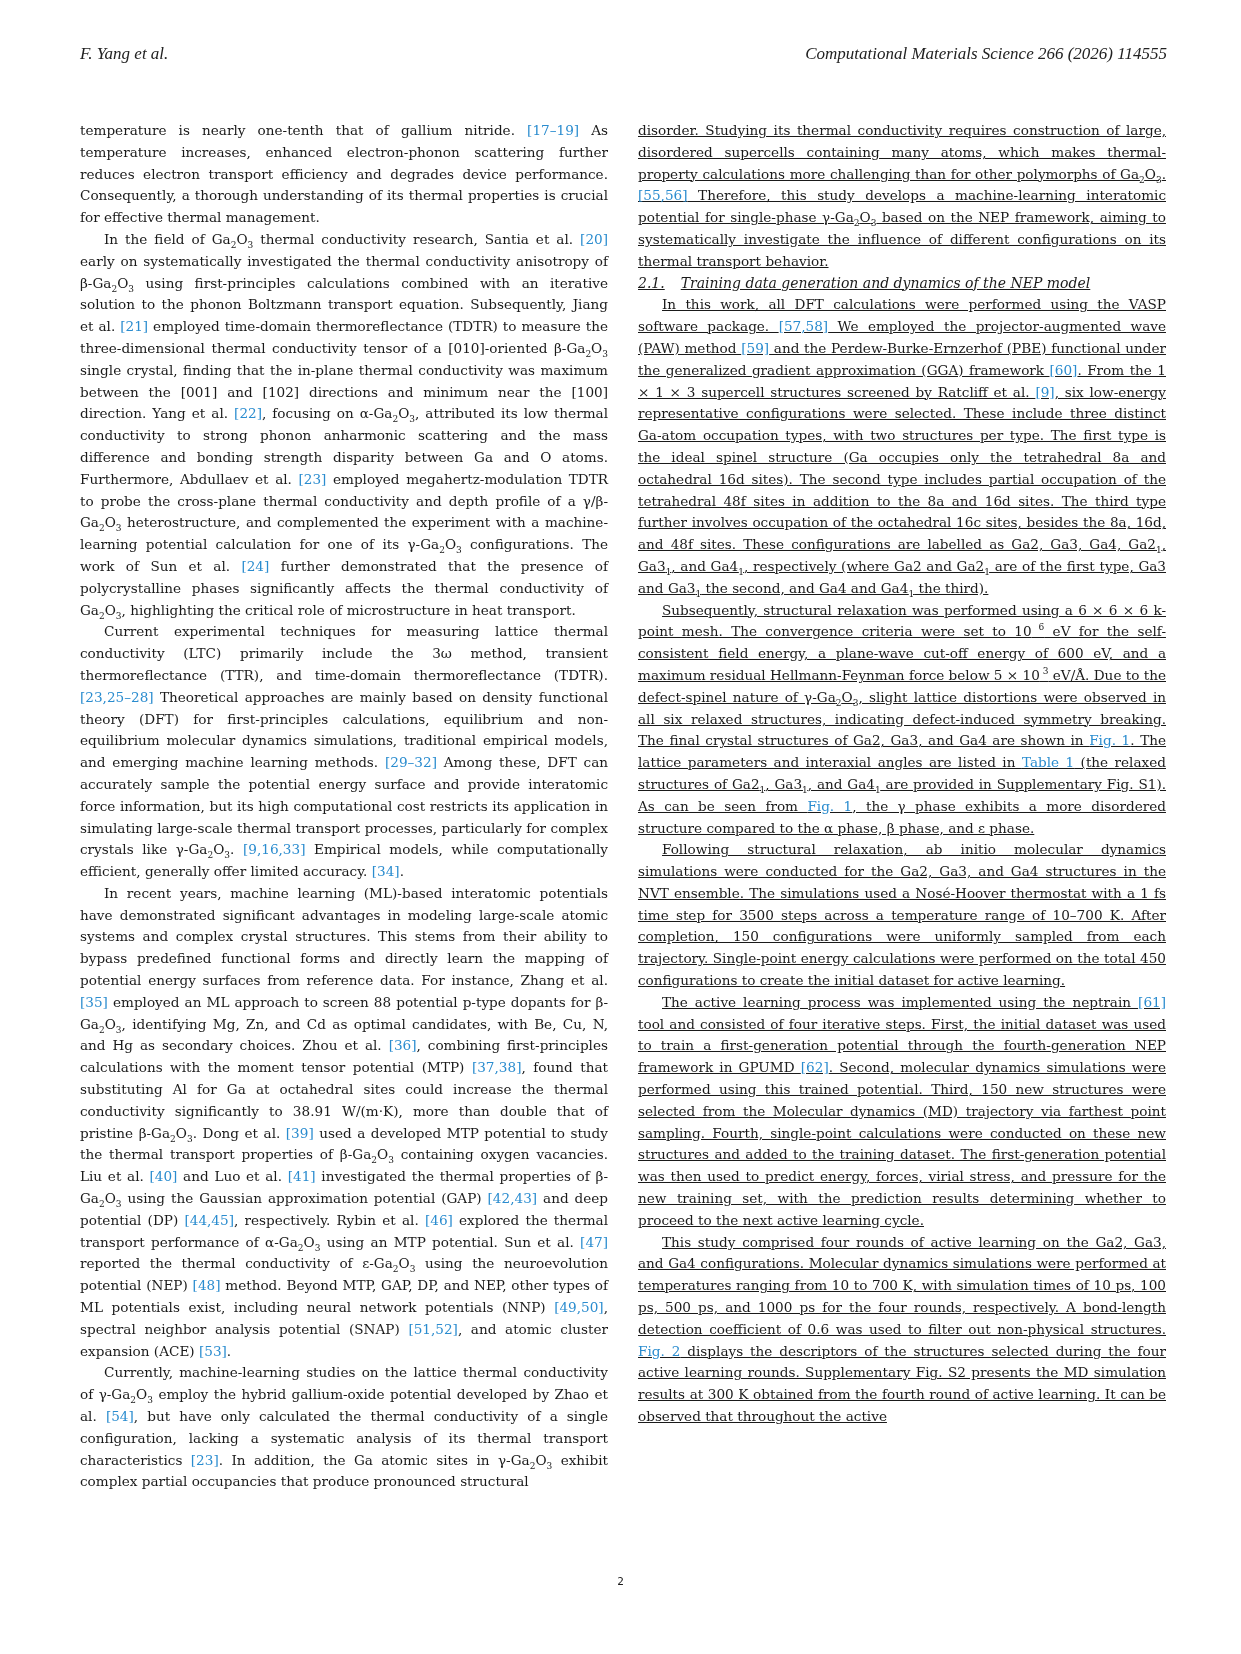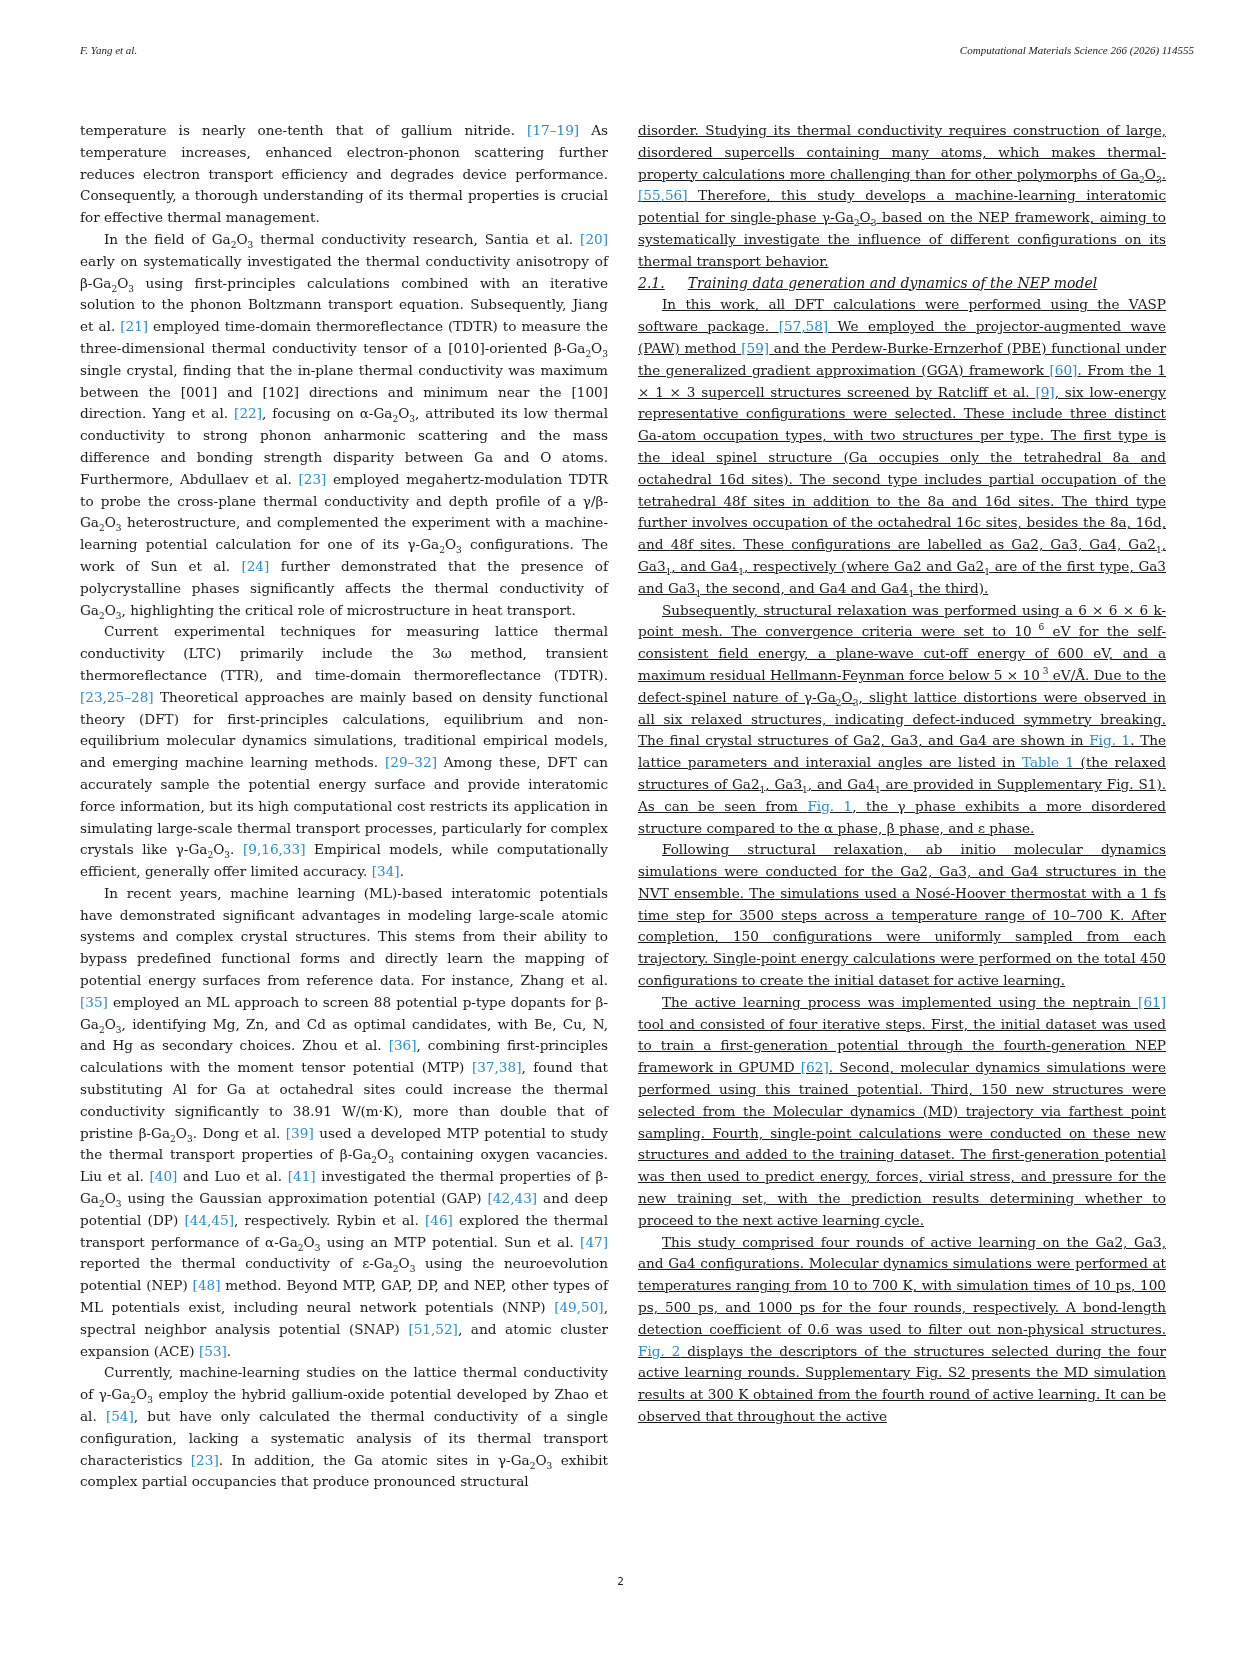--- a/index.html
+++ b/index.html
@@ -5,7 +5,7 @@
   html, body { margin: 0; padding: 0; background: #ffffff; }
   body { width: 1241px; height: 1654px; position: relative; overflow: hidden;
          font-family: "DejaVu Serif", "Liberation Serif", serif; color: #1a1a1a; }
-  .running-head { position: absolute; top: 44px; font-style: italic; font-size: 11px;
+  .running-head { position: absolute; top: 44px; font-style: italic; font-size: 17px;
                   font-family: "Liberation Serif", serif; color: #222; }
   .rh-left { left: 80px; }
   .rh-right { right: 47px; }

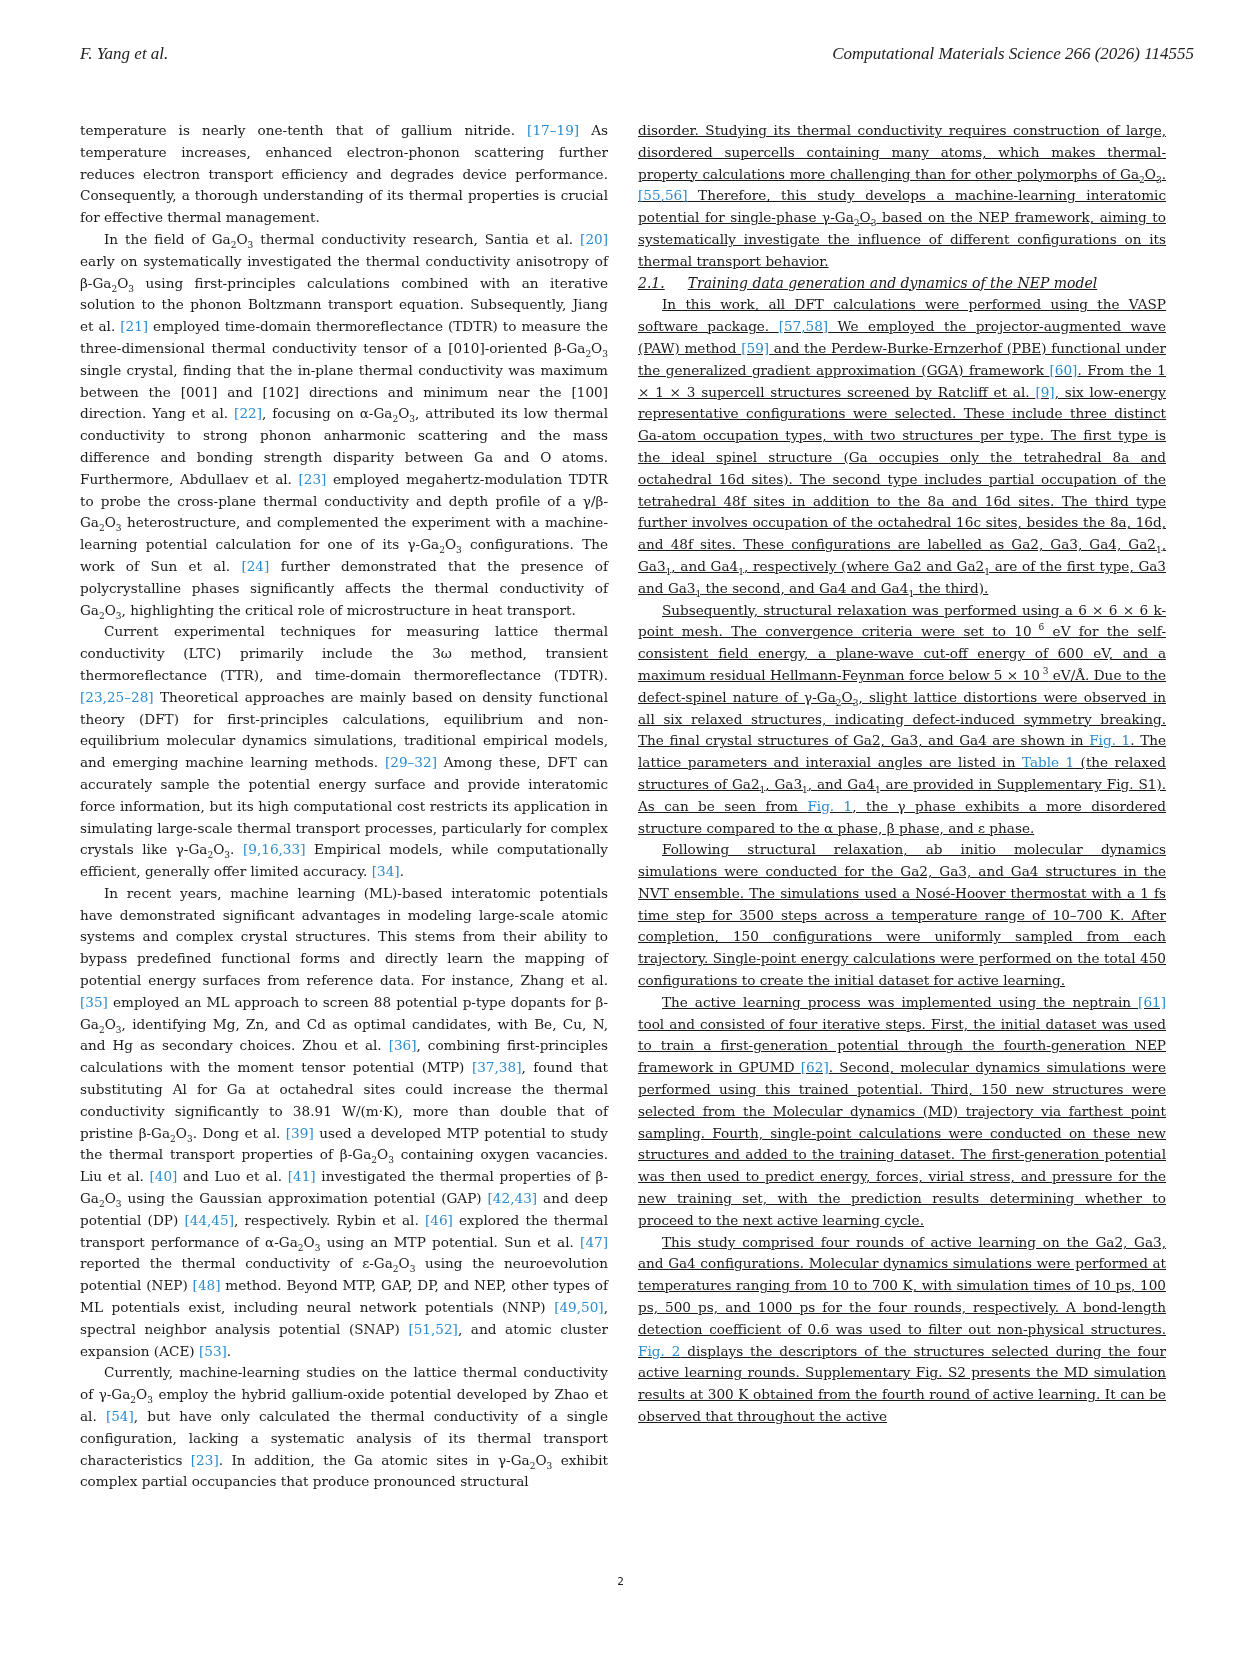--- a/index.html
+++ b/index.html
@@ -8,7 +8,7 @@
   .running-head { position: absolute; top: 44px; font-style: italic; font-size: 17px;
                   font-family: "Liberation Serif", serif; color: #222; }
   .rh-left { left: 80px; }
-  .rh-right { right: 47px; }
+  .rh-right { right: 74px; }
   .col { position: absolute; top: 120px; width: 500px; font-size: 13.6px; line-height: 21.8px;
          text-align: justify; hyphens: auto; }
   .col-left { left: 80px; width: 528px; }

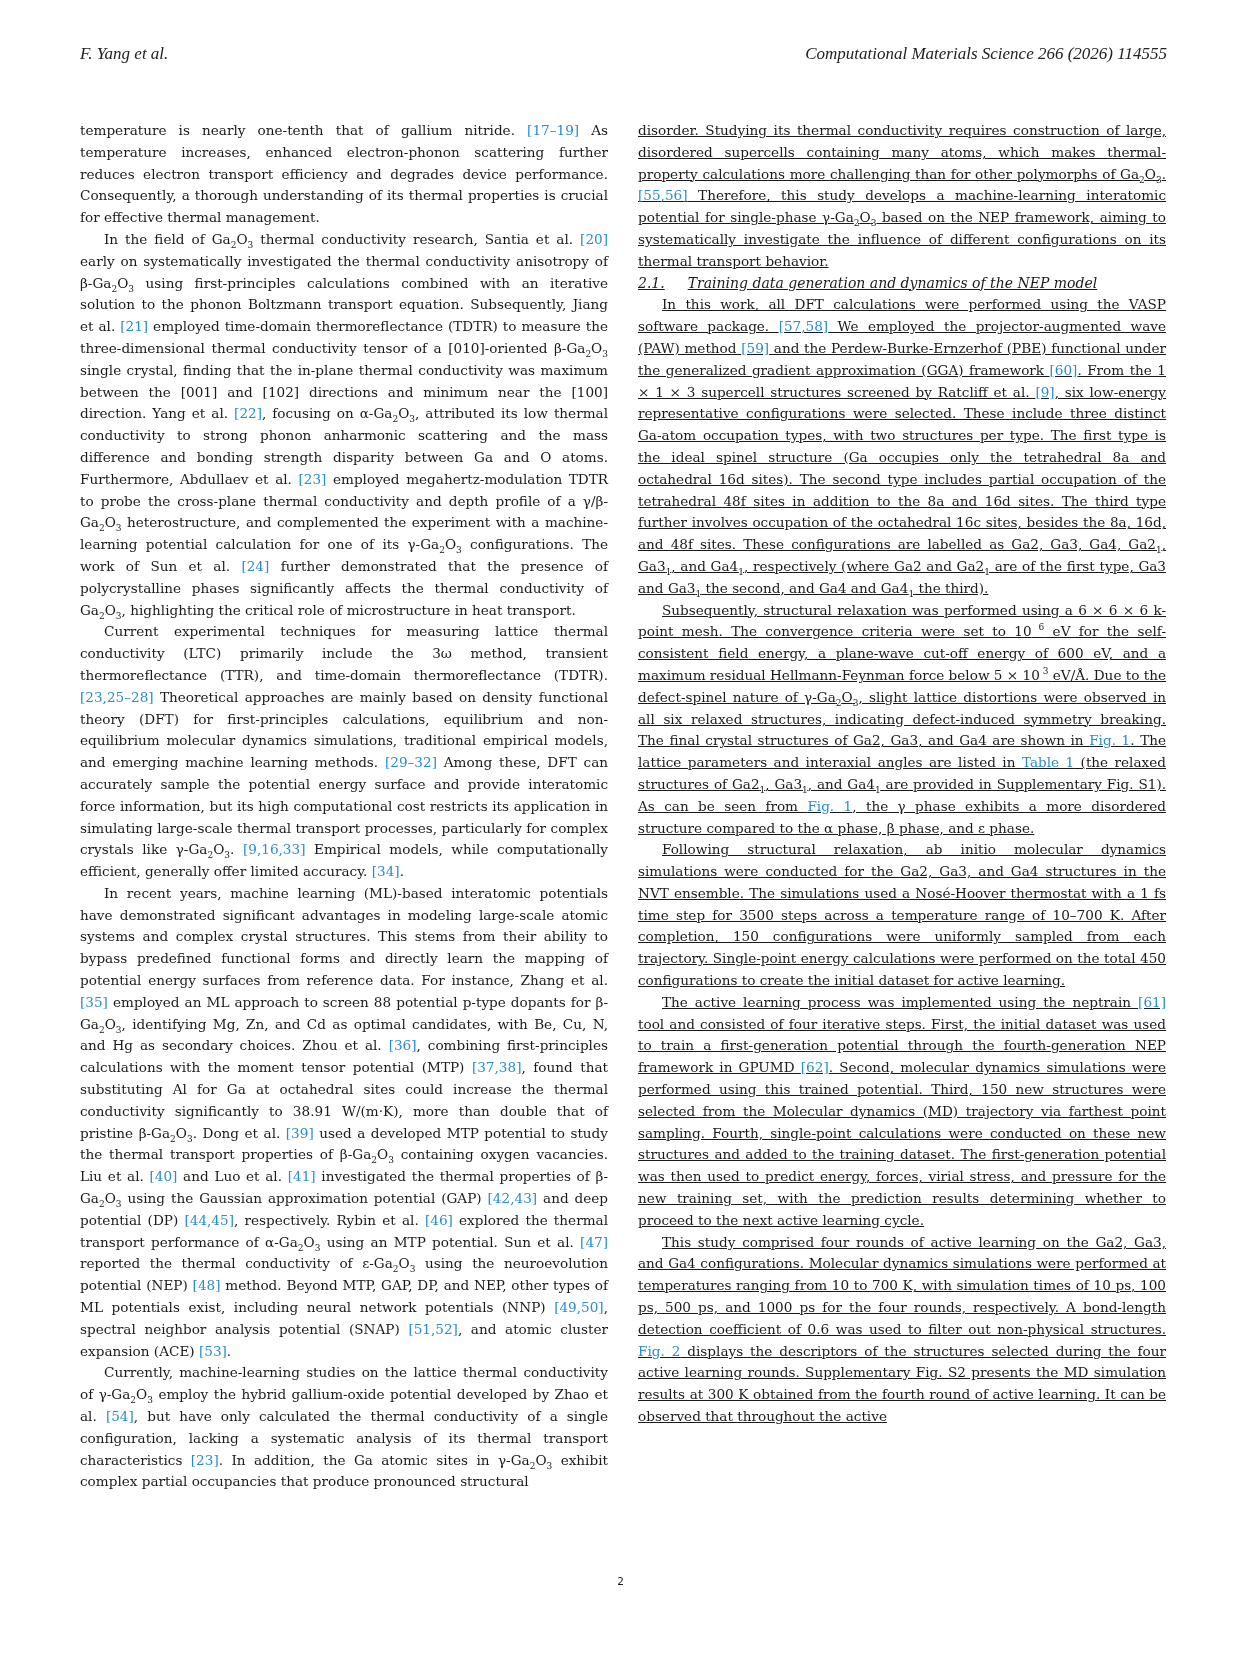--- a/index.html
+++ b/index.html
@@ -20,7 +20,7 @@
   .sec-head { font-size: 14.5px; margin: 22px 0 18px 0; text-indent: 0 !important; }
   .sec-head .num { margin-right: 8px; }
   .subsec-head { font-style: italic; font-size: 14px; margin: 0 0 22px 0; text-indent: 0 !important; }
-  .subsec-head .num { margin-right: 23px; }
+  .subsec-head .num { margin-right: 16px; }
   .page-number { position: absolute; top: 1575px; left: 0; width: 1241px; text-align: center;
                  font-size: 11px; font-family: "DejaVu Sans Mono", monospace; }
 </style>

